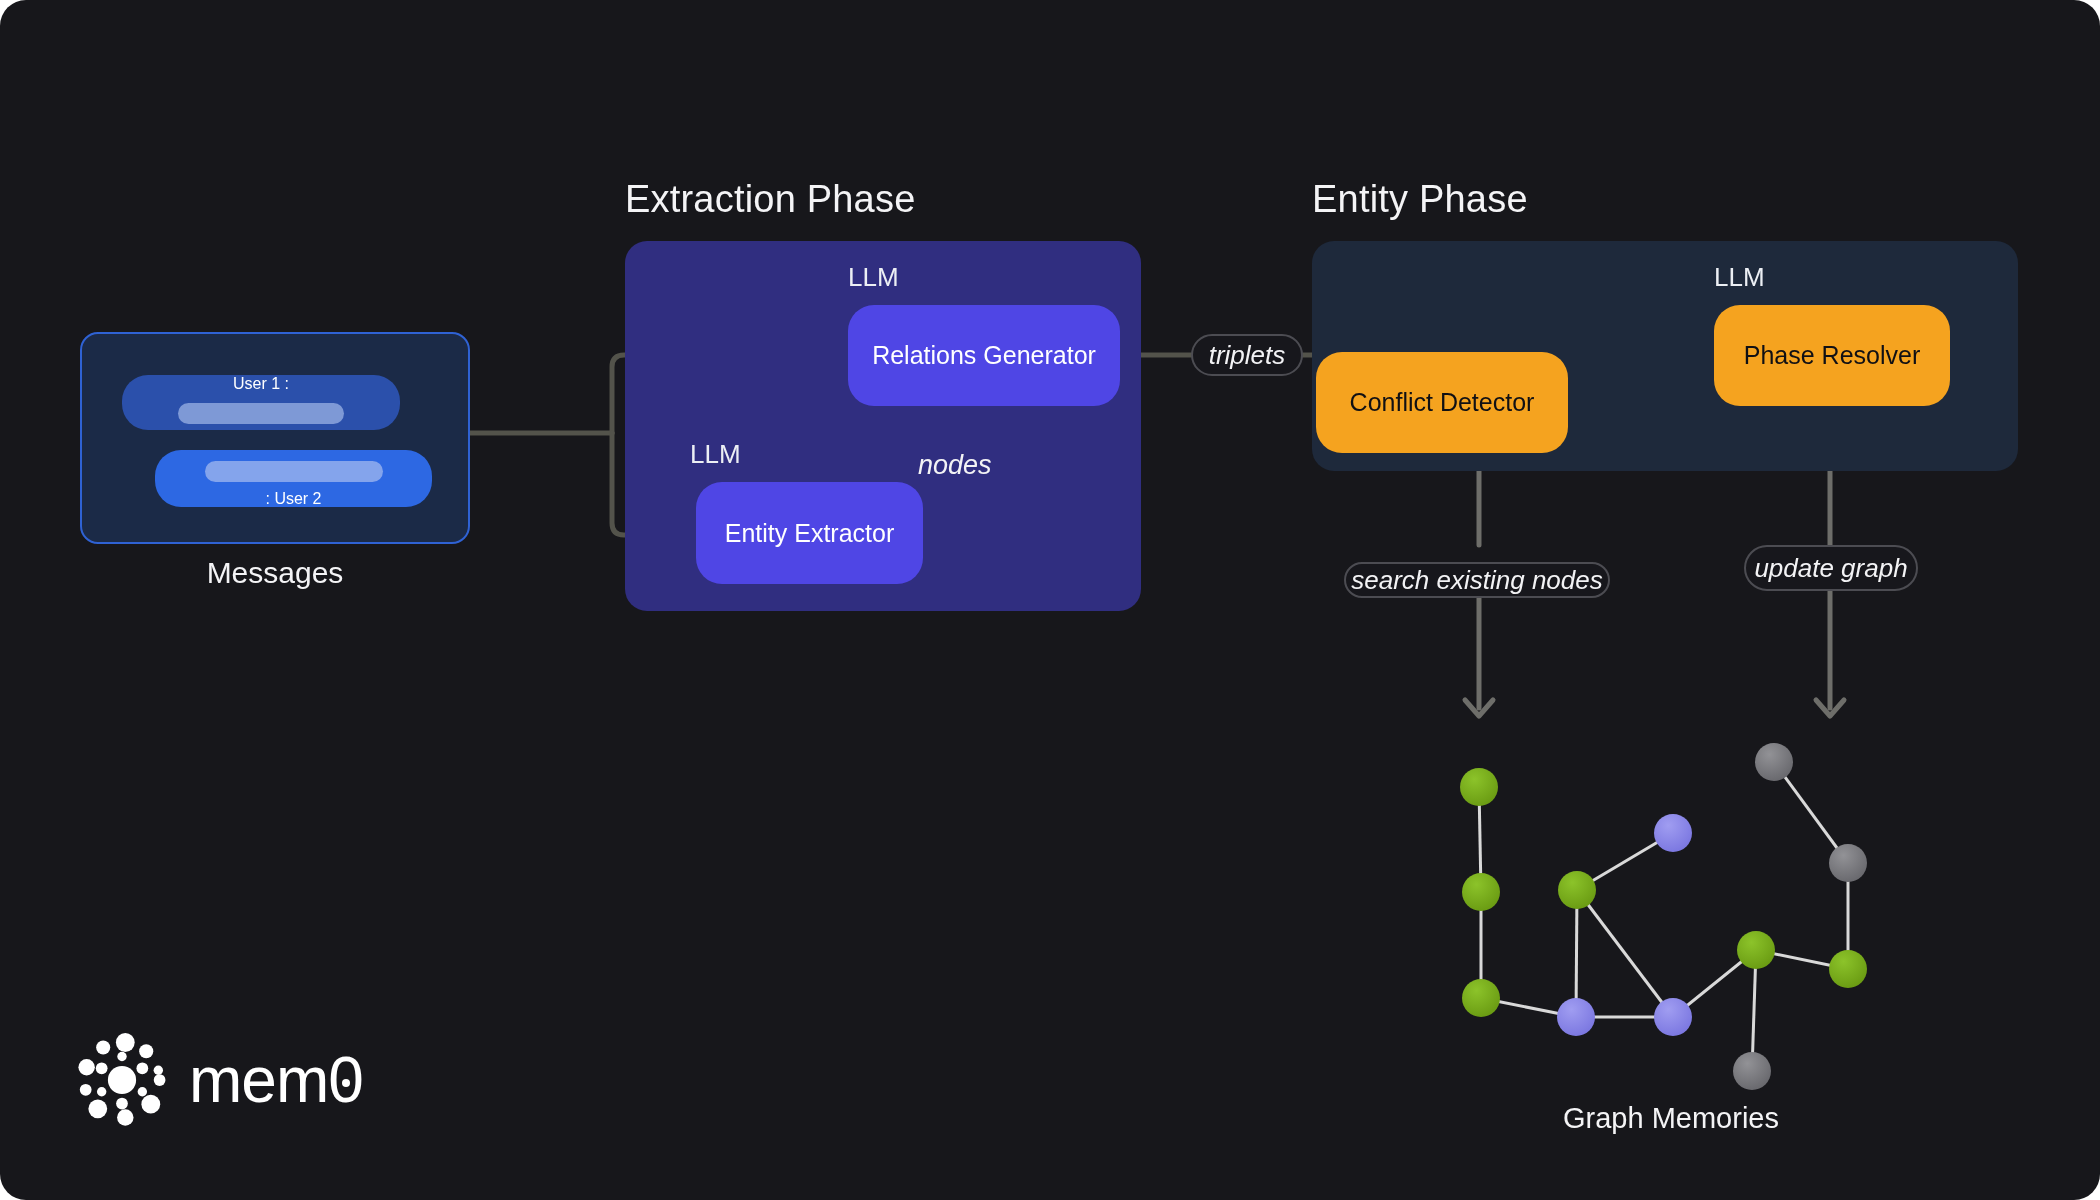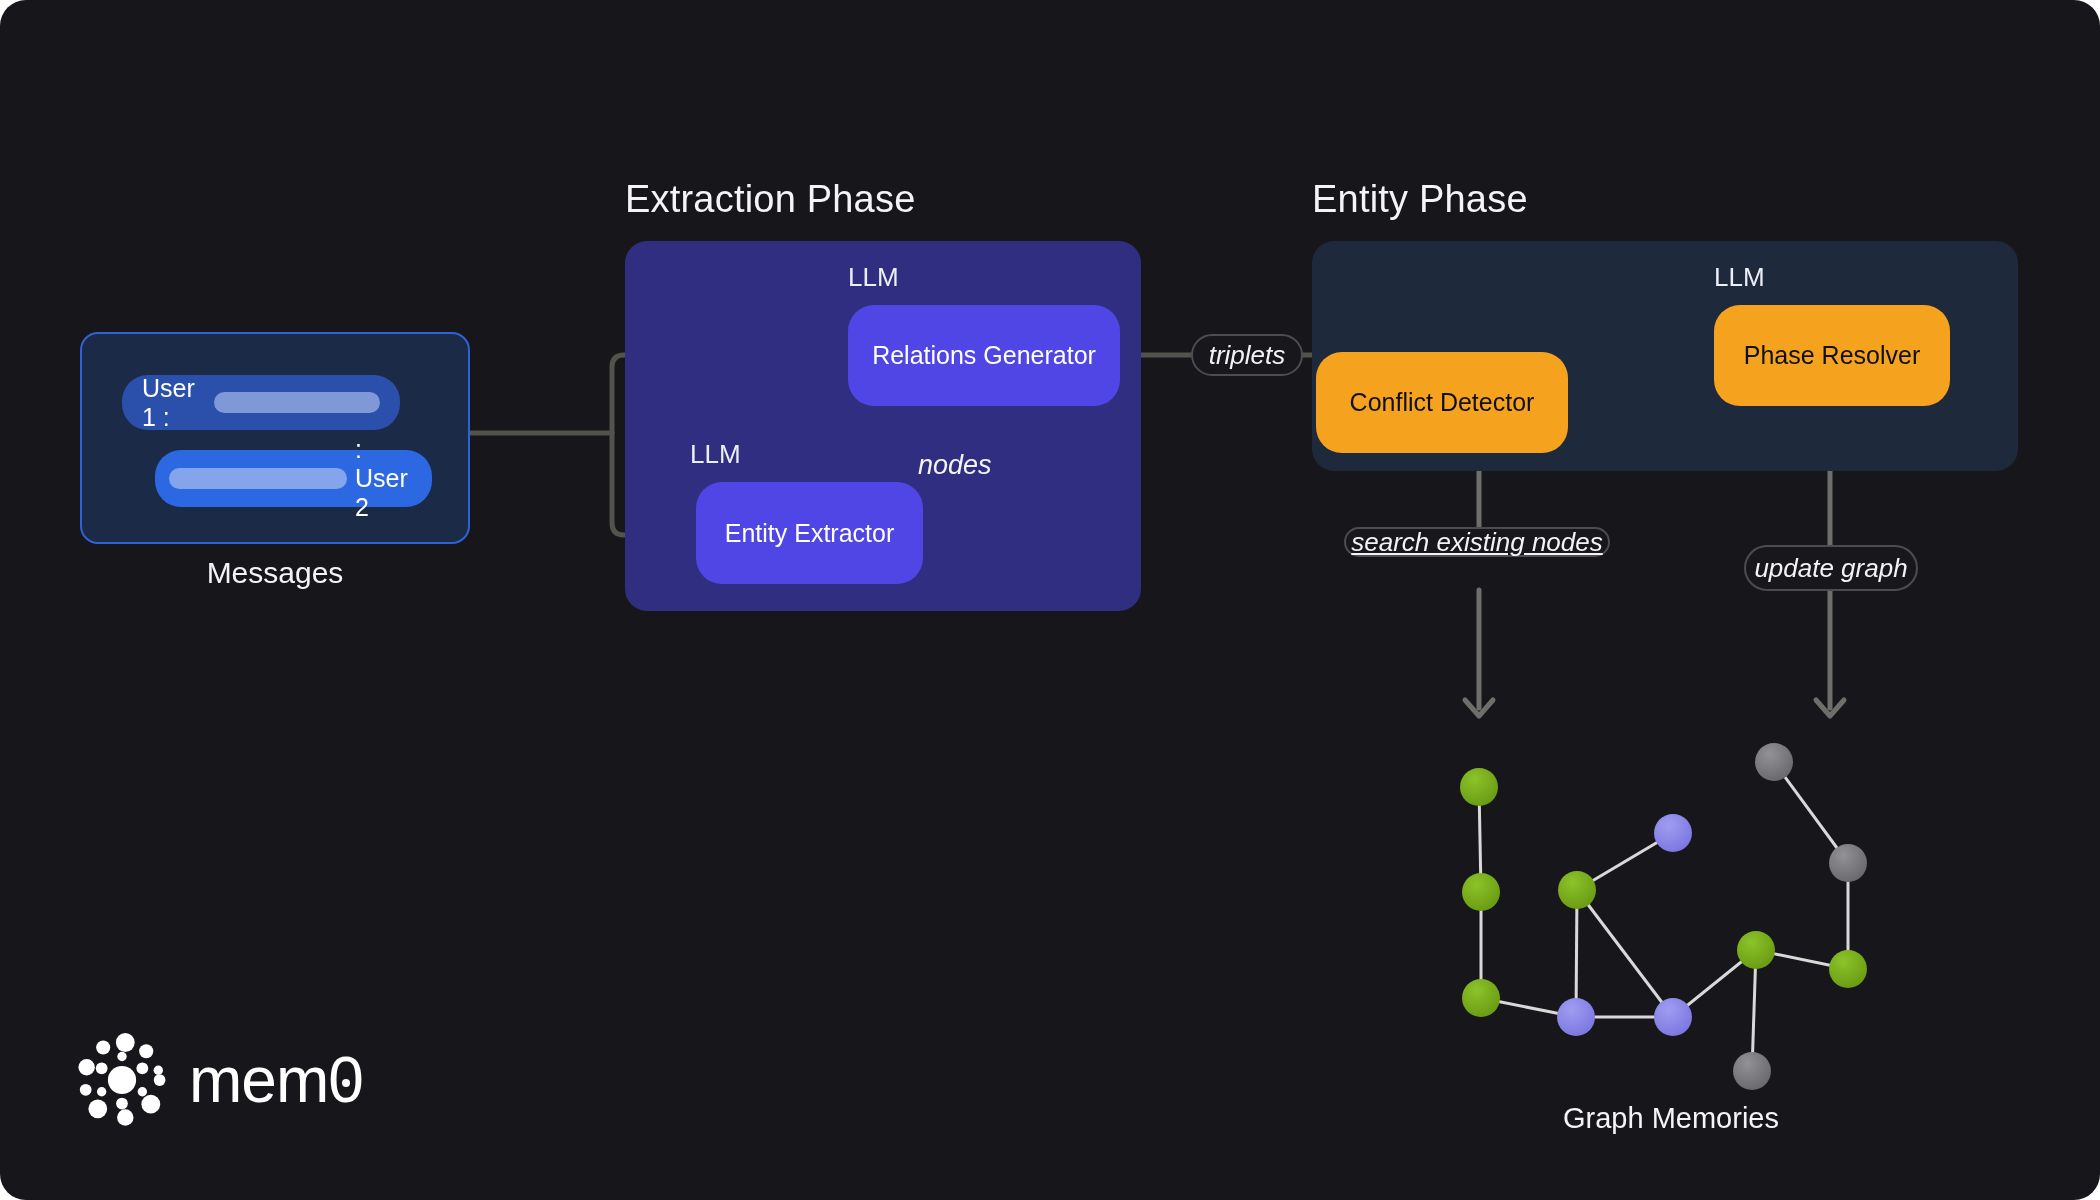--- a/index.html
+++ b/index.html
@@ -25,7 +25,7 @@
   .msg-box{position:absolute;left:80px;top:332px;width:390px;height:212px;background:#1b2a47;
     border:2px solid #2f62d4;border-radius:18px;box-sizing:border-box;}
   .bubble{position:absolute;display:flex;align-items:center;border-radius:26px;color:#ffffff;
-    font-size:25px;font-weight:500;}
+    font-size:16px;font-weight:500;flex-direction:column;}
   .bubble1{left:40px;top:41px;width:278px;height:55px;background:#2b50ab;padding:0 20px;box-sizing:border-box;gap:10px;}
   .bubble2{left:73px;top:116px;width:277px;height:57px;background:#2d68e3;padding:0 14px;box-sizing:border-box;gap:8px;}
   .ph-pill{height:21px;border-radius:11px;flex:none;}

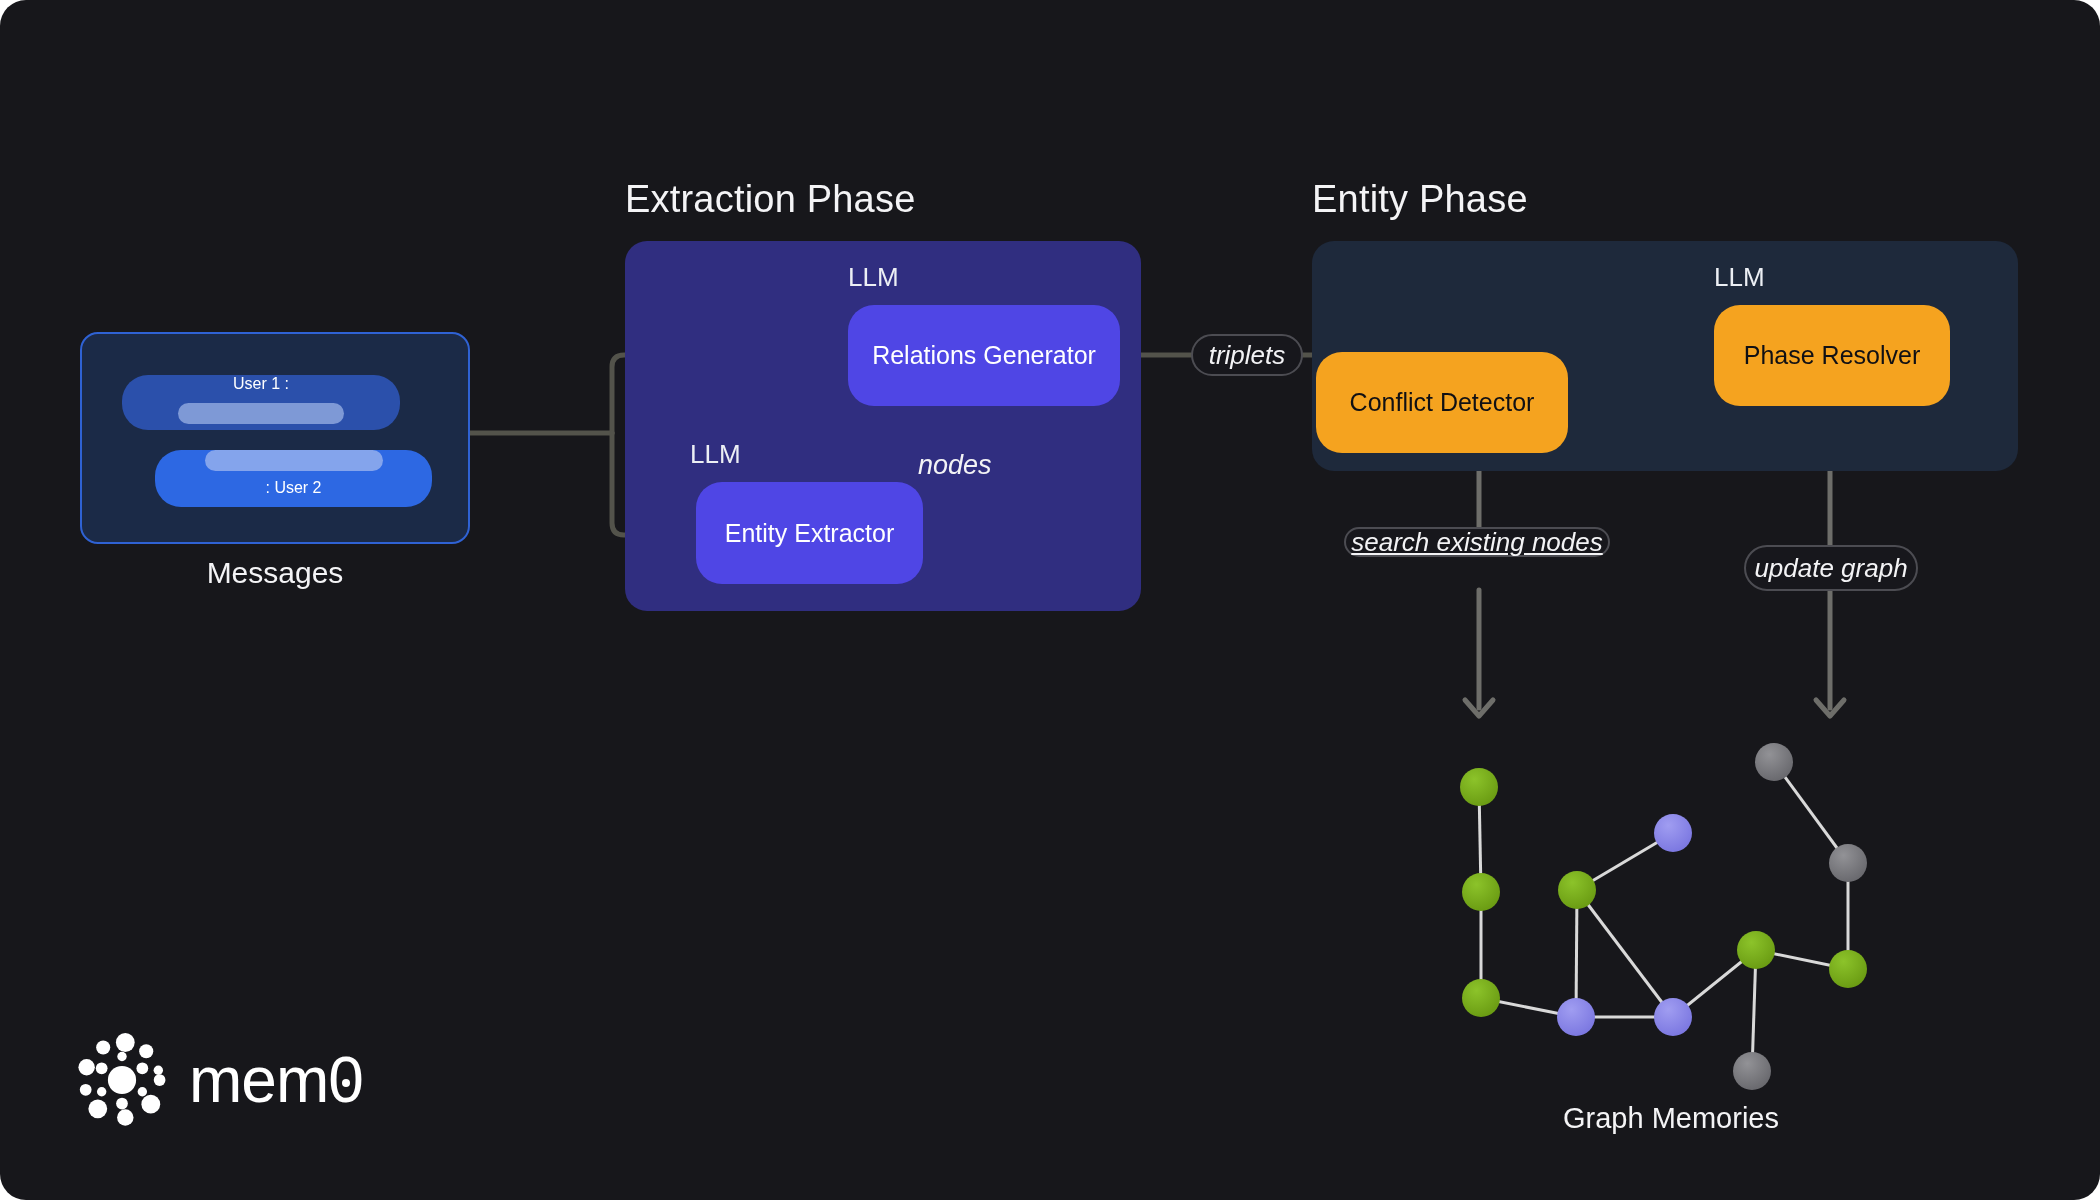--- a/index.html
+++ b/index.html
@@ -27,7 +27,7 @@
   .bubble{position:absolute;display:flex;align-items:center;border-radius:26px;color:#ffffff;
     font-size:16px;font-weight:500;flex-direction:column;}
   .bubble1{left:40px;top:41px;width:278px;height:55px;background:#2b50ab;padding:0 20px;box-sizing:border-box;gap:10px;}
-  .bubble2{left:73px;top:116px;width:277px;height:57px;background:#2d68e3;padding:0 14px;box-sizing:border-box;gap:8px;}
+  .bubble2{left:73px;top:116px;width:277px;height:57px;background:#2d68e3;padding:11px 14px;box-sizing:border-box;gap:8px;}
   .ph-pill{height:21px;border-radius:11px;flex:none;}
   .ph1{width:166px;background:#7e99d6;}
   .ph2{width:178px;background:#84a4ec;}

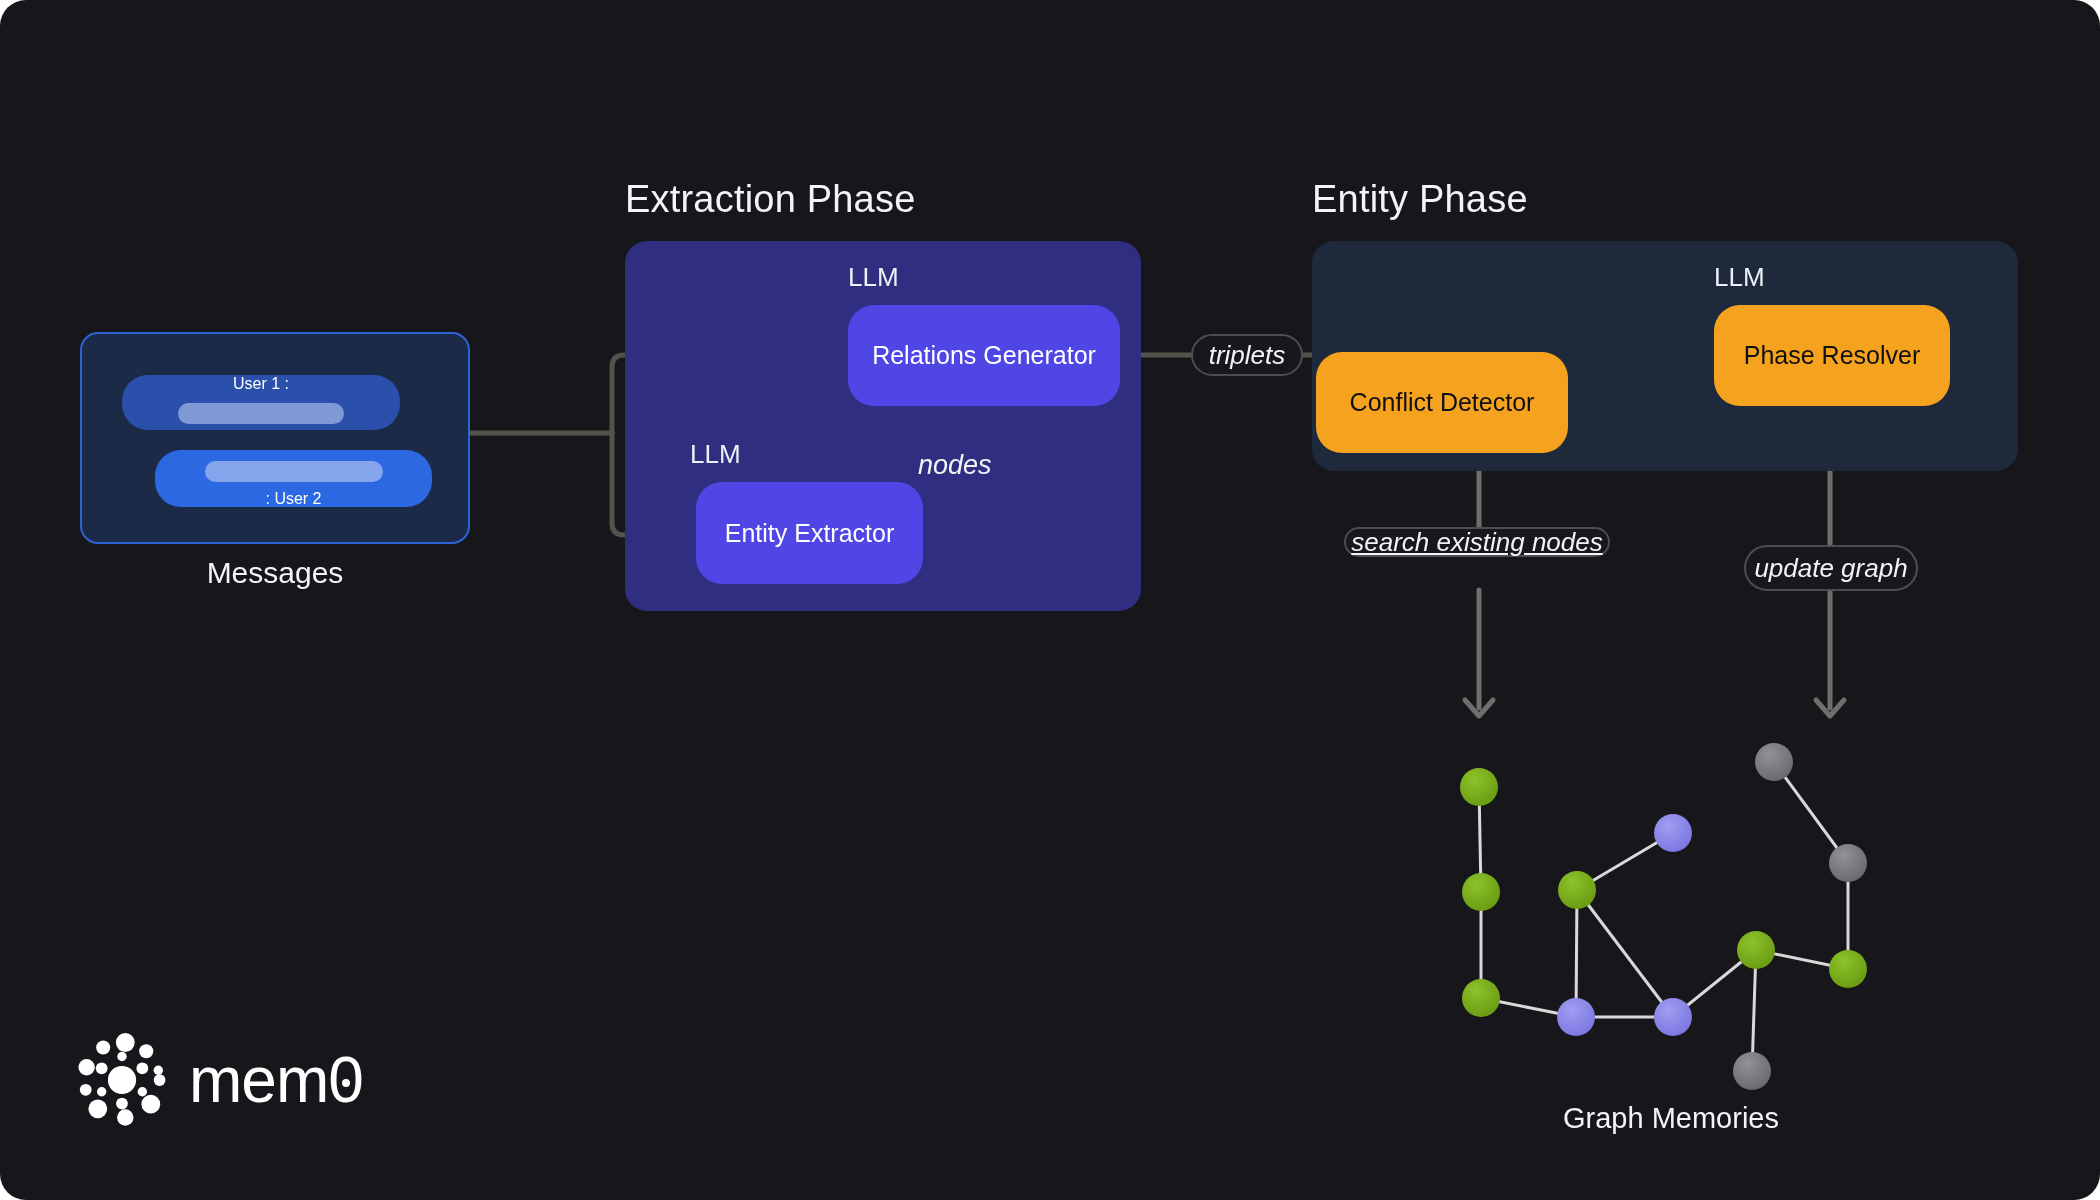--- a/index.html
+++ b/index.html
@@ -112,7 +112,7 @@
   <div class="llm-label" style="left:1714px;top:262px;">LLM</div>
   <div class="node-box node-orange" style="left:1714px;top:305px;width:236px;height:101px;">Phase Resolver</div>
 
-  <div class="tag-pill" style="left:1344px;top:527px;width:266px;height:30px;text-decoration:underline;">search existing nodes</div>
+  <div class="tag-pill" style="left:1344px;top:562px;width:266px;height:36px;">search existing nodes</div>
   <div class="tag-pill" style="left:1744px;top:545px;width:174px;height:46px;">update graph</div>
 
   <svg class="layer" id="graph-svg">

